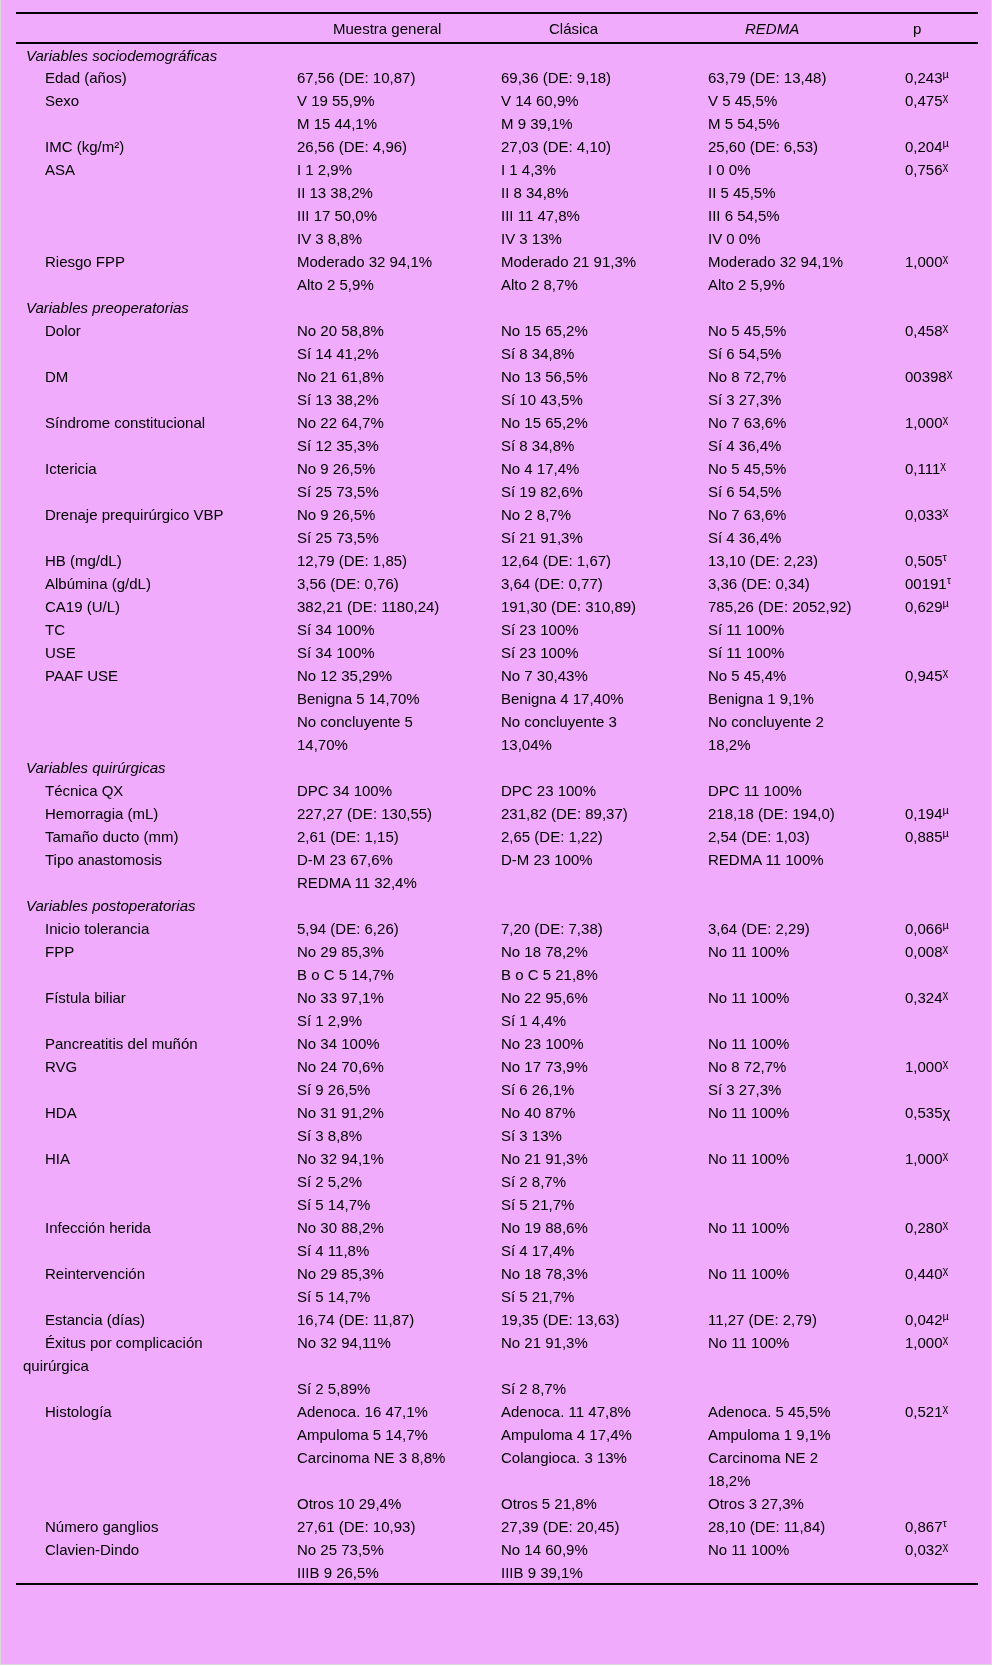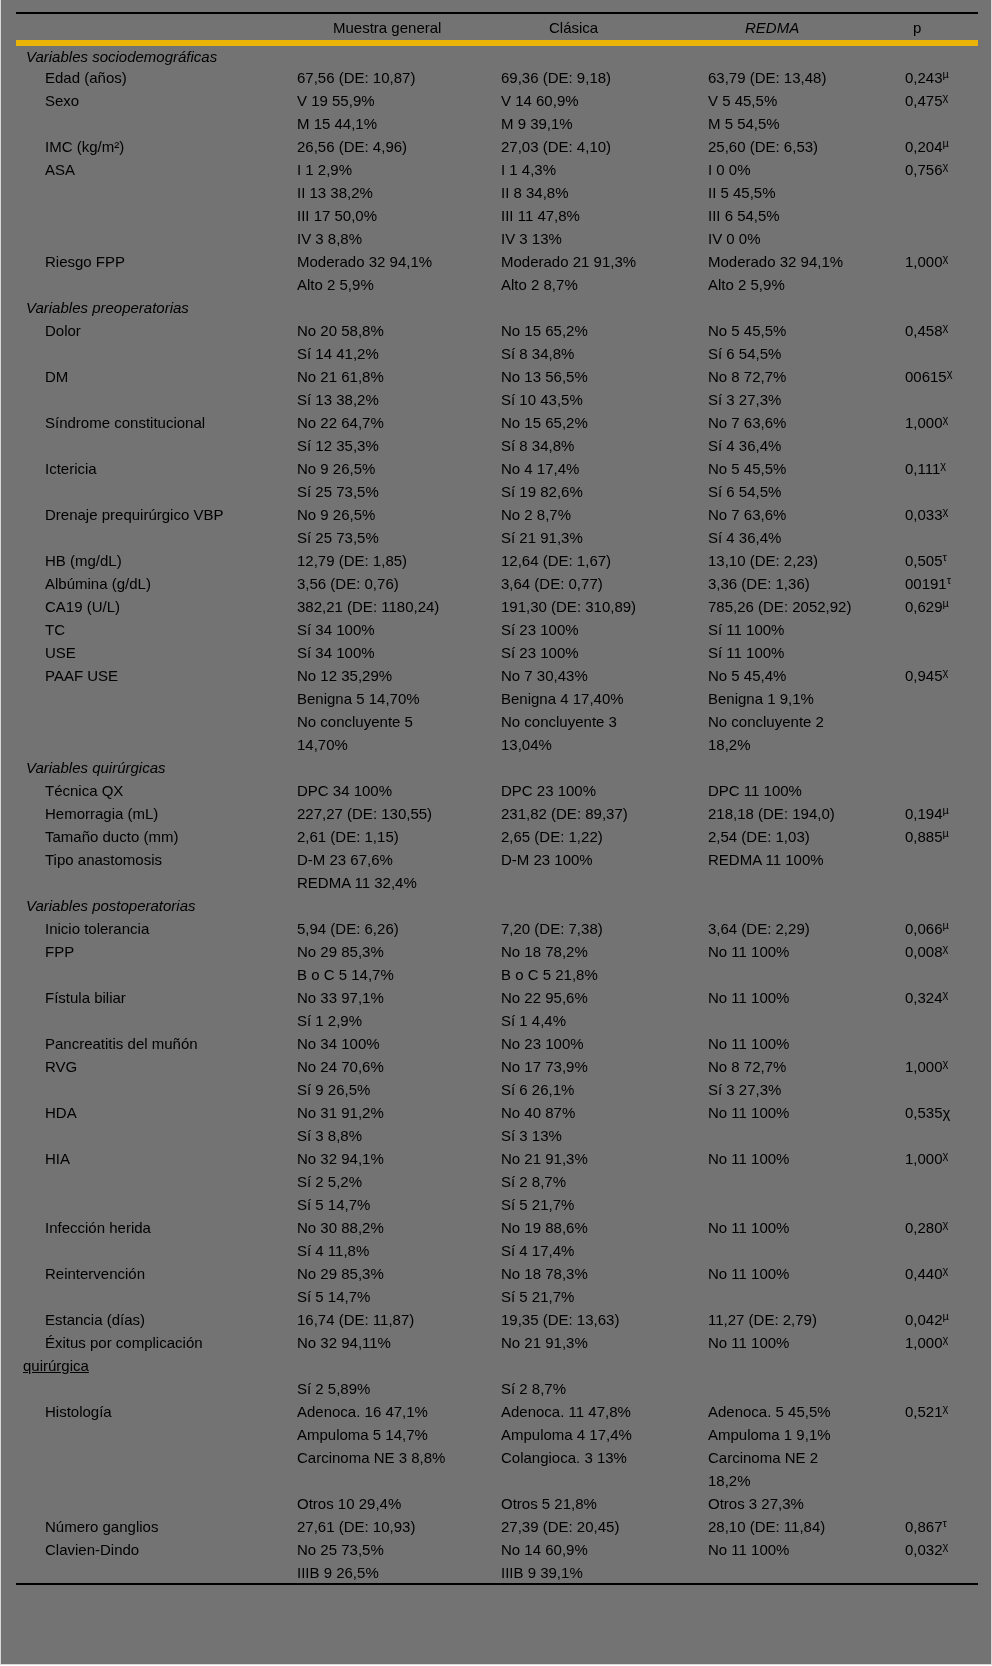--- a/index.html
+++ b/index.html
@@ -5,7 +5,7 @@
   html,body{margin:0;padding:0;background:#fff;}
   .page{
     width:992px;height:1665px;box-sizing:border-box;position:relative;
-    background:#737373;color:#000;
+    background:#f0abfc;color:#000;
     font-family:"Liberation Sans","DejaVu Sans",sans-serif;font-size:15px;
     border:1px solid #d9d9d9;border-top:none;overflow:hidden;
   }

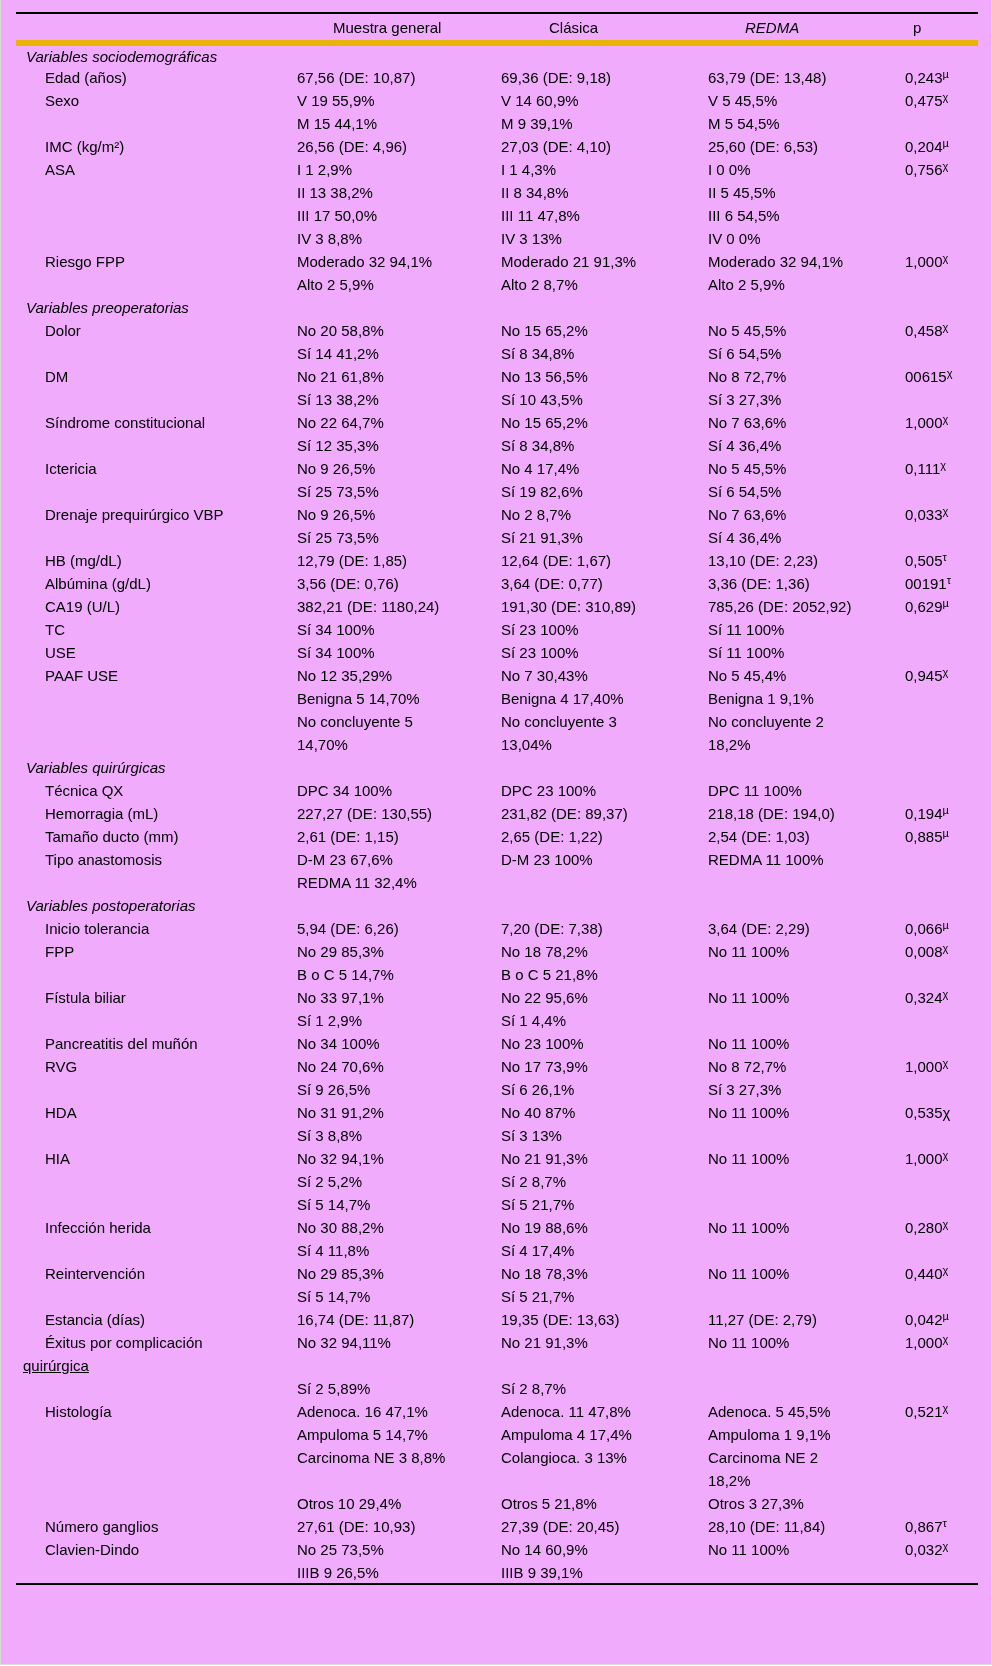--- a/index.html
+++ b/index.html
@@ -33,7 +33,7 @@
   td.label.hang{padding-left:7px;text-decoration:underline;}
   td.pval{text-align:left;}
   .sup{font-size:11px;position:relative;top:-5px;line-height:0;}
-  tbody{border-top:6px solid #eab308;} 
+  tbody{border-top:2px solid #eab308;} 
 </style>
 </head>
 <body>

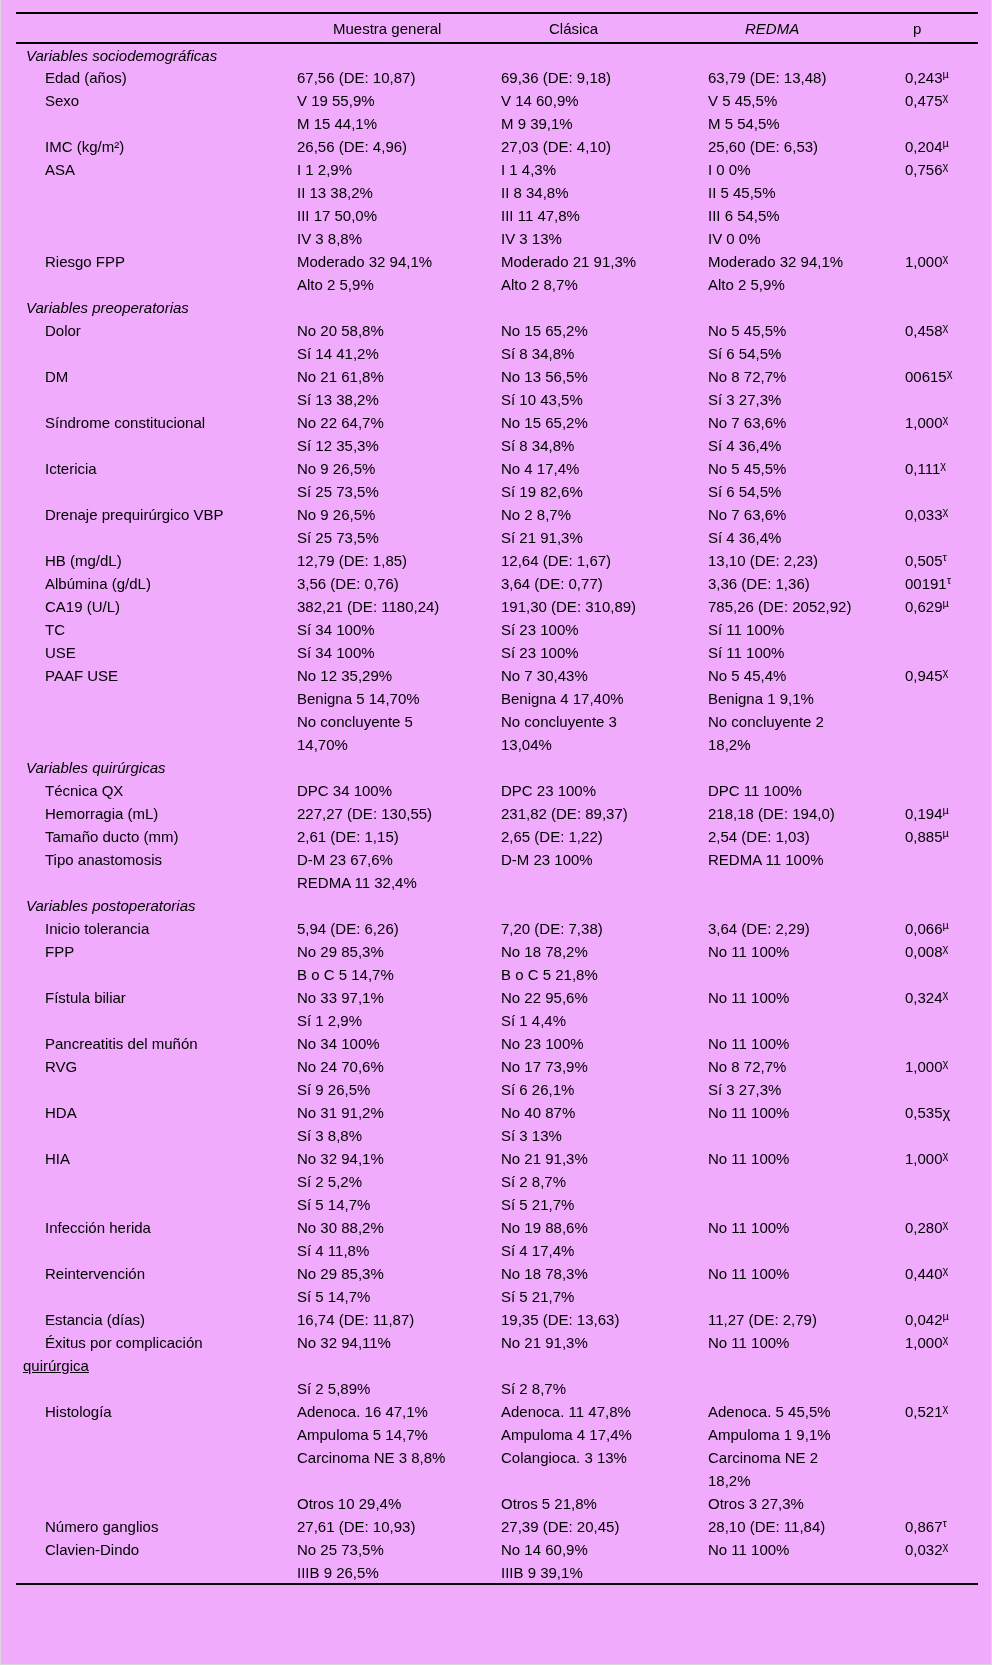--- a/index.html
+++ b/index.html
@@ -160,7 +160,7 @@
           <td class="val">No 21 61,8%</td>
           <td class="val">No 13 56,5%</td>
           <td class="val">No 8 72,7%</td>
-          <td class="pval"><span>00615</span><span class="sup">χ</span></td>
+          <td class="pval"><span>00398</span><span class="sup">χ</span></td>
         </tr>
         <tr>
           <td class="label"></td>

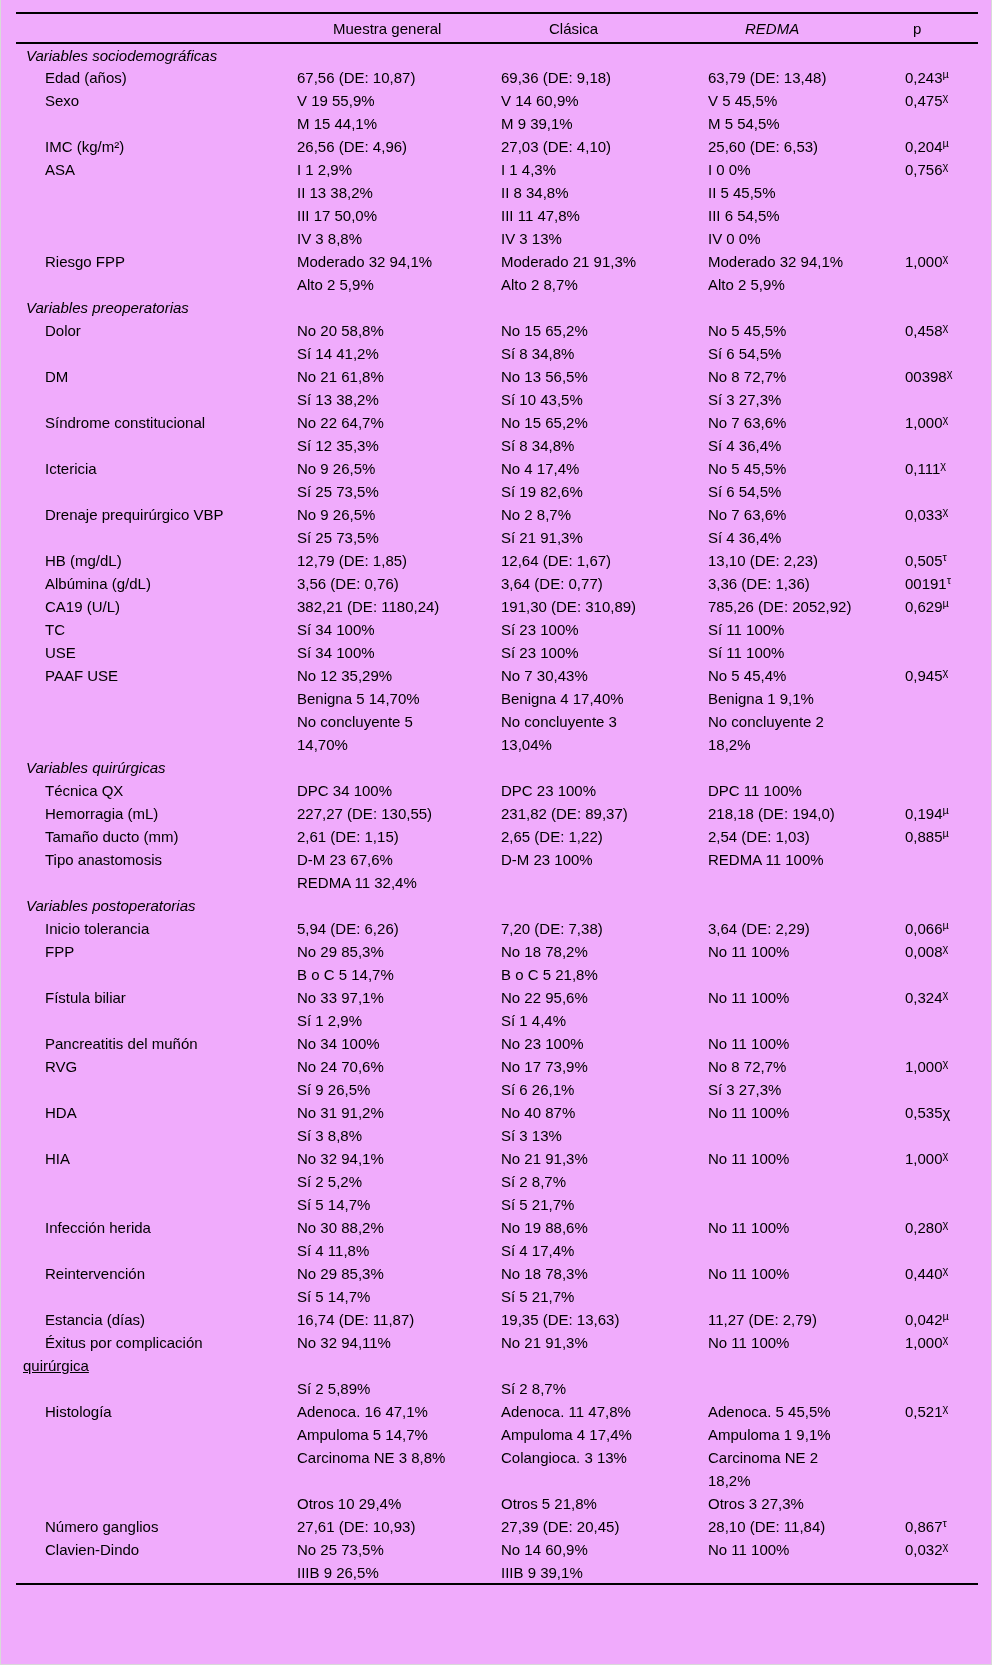--- a/index.html
+++ b/index.html
@@ -222,7 +222,7 @@
           <td class="label">Albúmina (g/dL)</td>
           <td class="val">3,56 (DE: 0,76)</td>
           <td class="val">3,64 (DE: 0,77)</td>
-          <td class="val">3,36 (DE: 1,36)</td>
+          <td class="val">3,36 (DE: 0,34)</td>
           <td class="pval"><span>00191</span><span class="sup">τ</span></td>
         </tr>
         <tr>

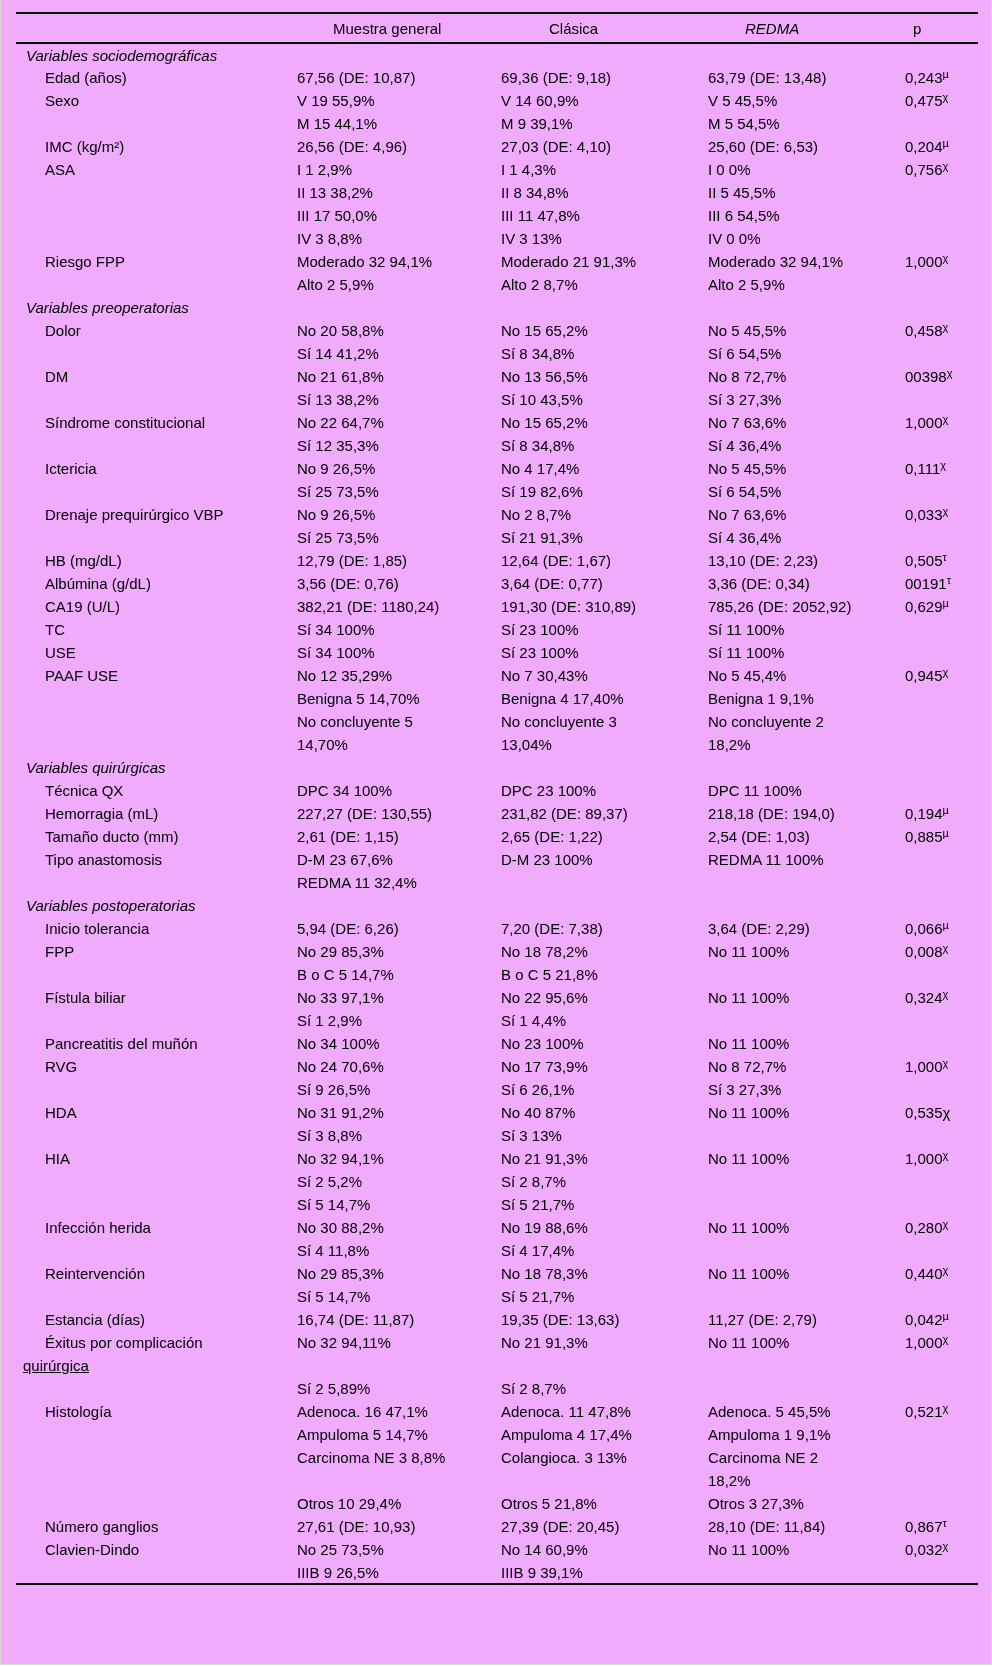--- a/index.html
+++ b/index.html
@@ -30,7 +30,7 @@
   td{padding:0;vertical-align:middle;white-space:nowrap;overflow:visible;}
   td.label{padding-left:29px;}
   td.label.section{padding-left:10px;font-style:italic;}
-  td.label.hang{padding-left:7px;text-decoration:underline;}
+  td.label.hang{padding-left:7px;}
   td.pval{text-align:left;}
   .sup{font-size:11px;position:relative;top:-5px;line-height:0;}
   tbody{border-top:2px solid #eab308;} 

